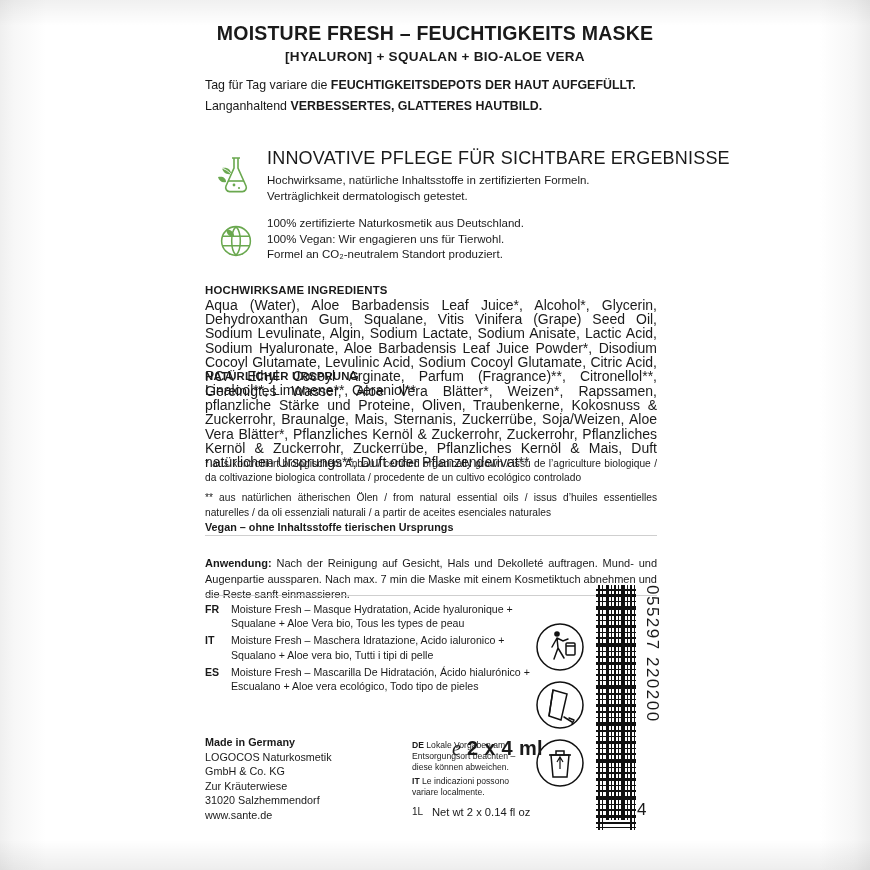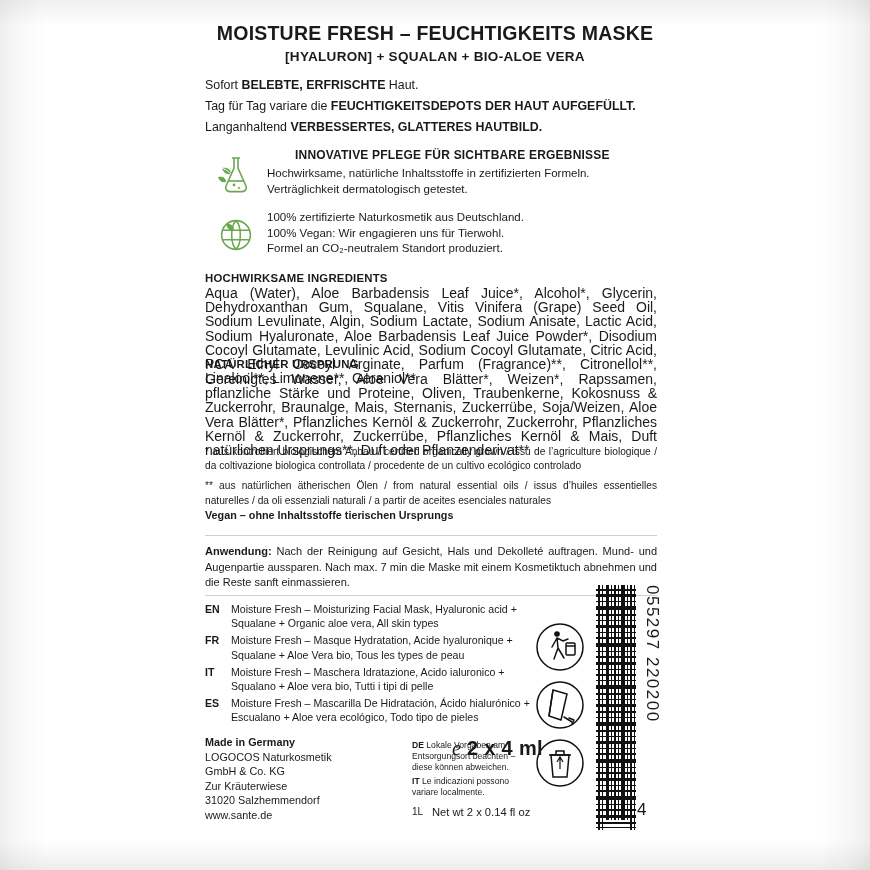--- a/index.html
+++ b/index.html
@@ -120,7 +120,6 @@
   <div class="subtitle">[HYALURON] + SQUALAN + BIO-ALOE VERA</div>
 
   <div class="claims">
-    <div><span>Sofort </span><span class="b">BELEBTE, ERFRISCHTE</span><span> Haut.</span></div>
     <div><span>Tag für Tag variare die </span><span class="b">FEUCHTIGKEITSDEPOTS DER HAUT AUFGEFÜLLT.</span><span></span></div>
     <div><span>Langanhaltend </span><span class="b">VERBESSERTES, GLATTERES HAUTBILD.</span><span></span></div>
   </div>

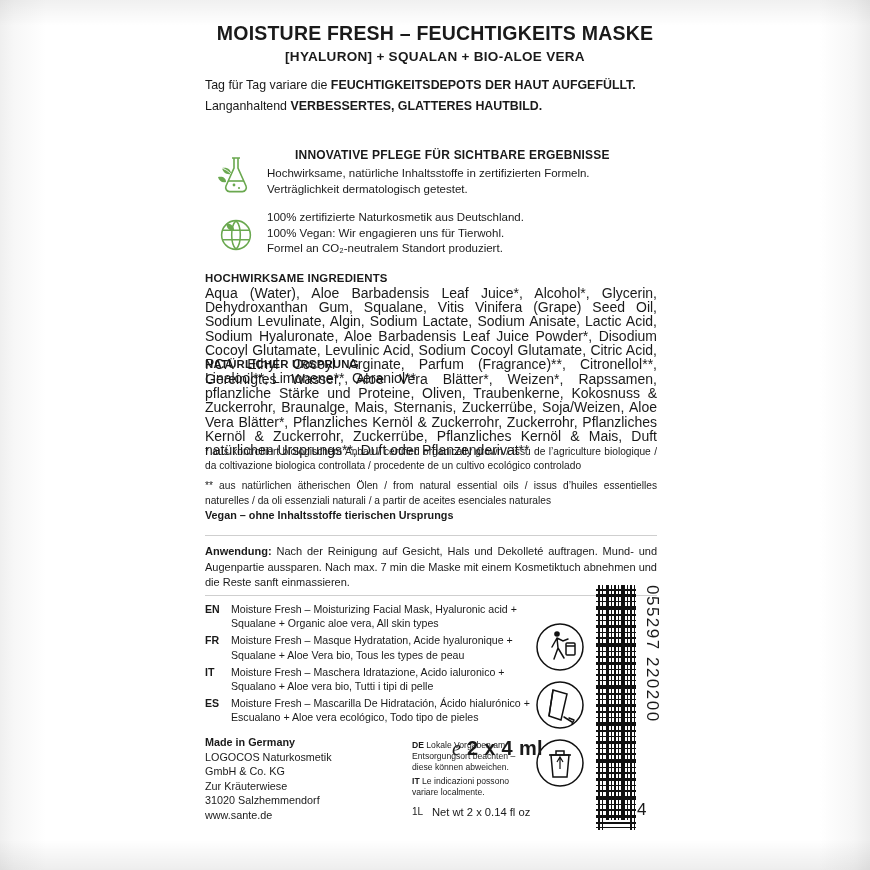--- a/index.html
+++ b/index.html
@@ -48,7 +48,7 @@
   .icon-row{display:flex;align-items:flex-start;}
   .ico{width:62px;flex:0 0 62px;display:flex;justify-content:center;padding-top:2px;}
   .icotxt{flex:1;}
-  .ib-head{font-size:12px;font-weight:bold;letter-spacing:.2px;margin-bottom:4px;margin-left:28px;}
+  .ib-head{font-size:18px;font-weight:normal;letter-spacing:.2px;margin-bottom:4px;}
   .ib-body{font-size:11.5px;line-height:15.5px;}
   .ib-body2{font-size:11.5px;line-height:15.5px;margin-top:0px;}
 

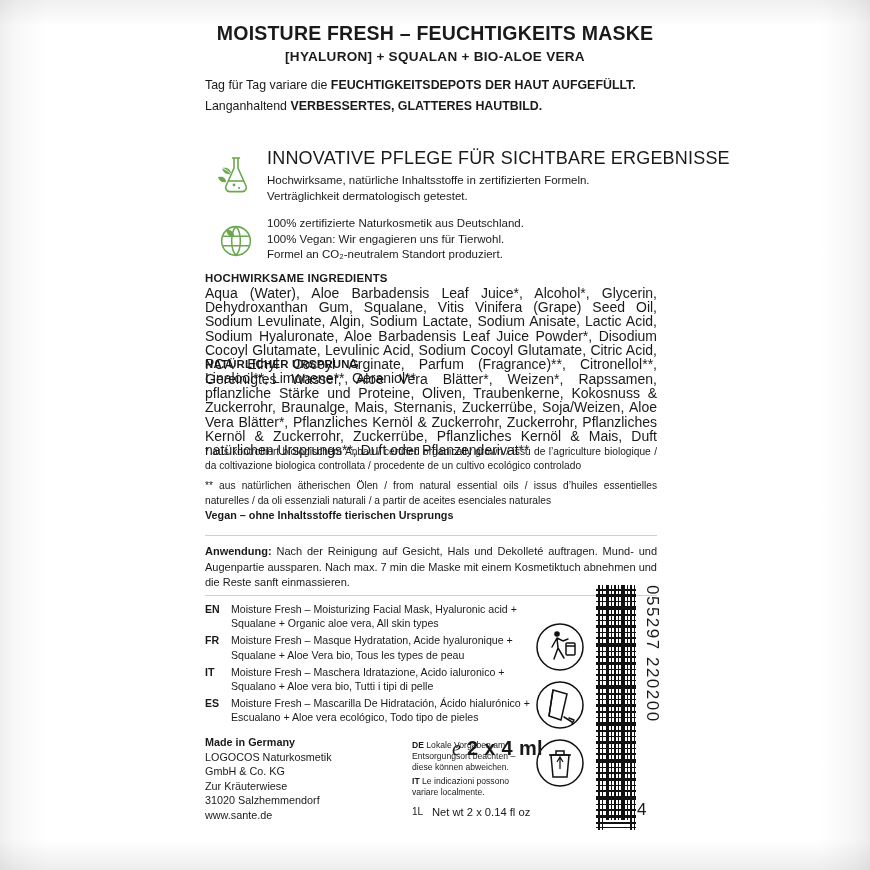--- a/index.html
+++ b/index.html
@@ -53,7 +53,7 @@
   .ib-body2{font-size:11.5px;line-height:15.5px;margin-top:0px;}
 
   
-  .sec{position:absolute;left:205px;width:452px;}
+  .sec{position:absolute;left:205px;width:452px;margin-top:12px;}
   .sec-h{font-size:11.4px;font-weight:bold;letter-spacing:.2px;margin-bottom:2px;}
   .sec-b{font-size:14px;line-height:14.2px;text-align:justify;}
   #ingredients{top:272px;}

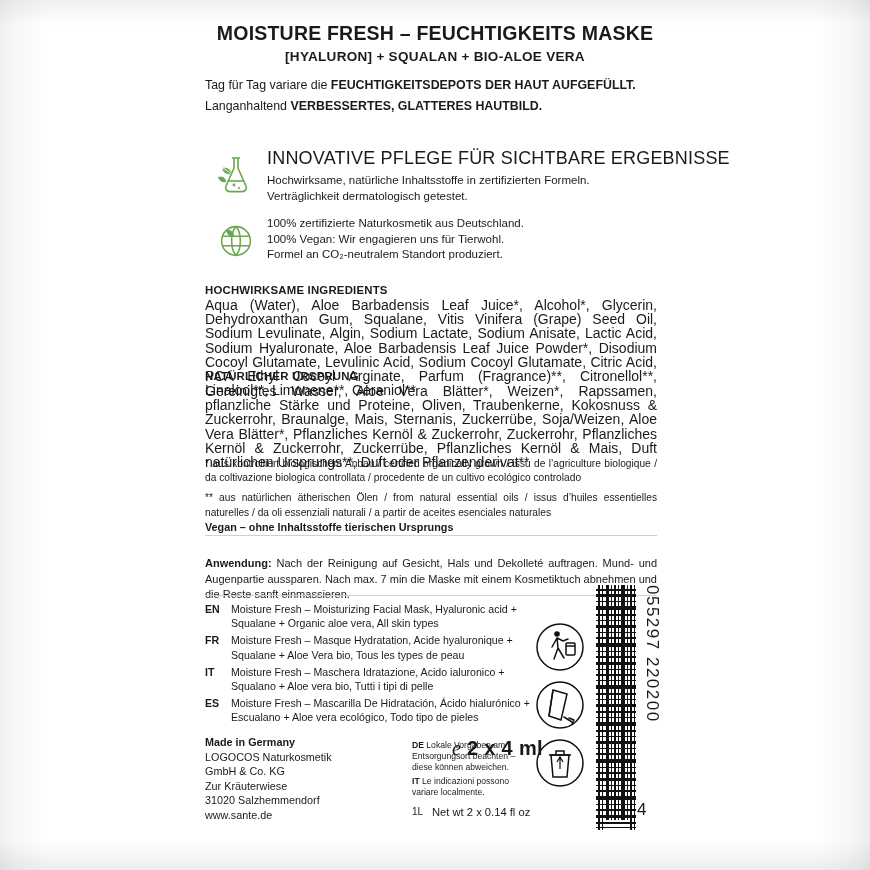--- a/index.html
+++ b/index.html
@@ -187,10 +187,6 @@
   <div class="rule" id="rule2"></div>
 
   <div class="langs">
-    <div class="lang">
-      <div class="code">EN</div>
-      <div class="txt">Moisture Fresh – Moisturizing Facial Mask, Hyaluronic acid + Squalane + Organic aloe vera, All skin types</div>
-    </div>
     <div class="lang">
       <div class="code">FR</div>
       <div class="txt">Moisture Fresh – Masque Hydratation, Acide hyaluronique + Squalane + Aloe Vera bio, Tous les types de peau</div>

